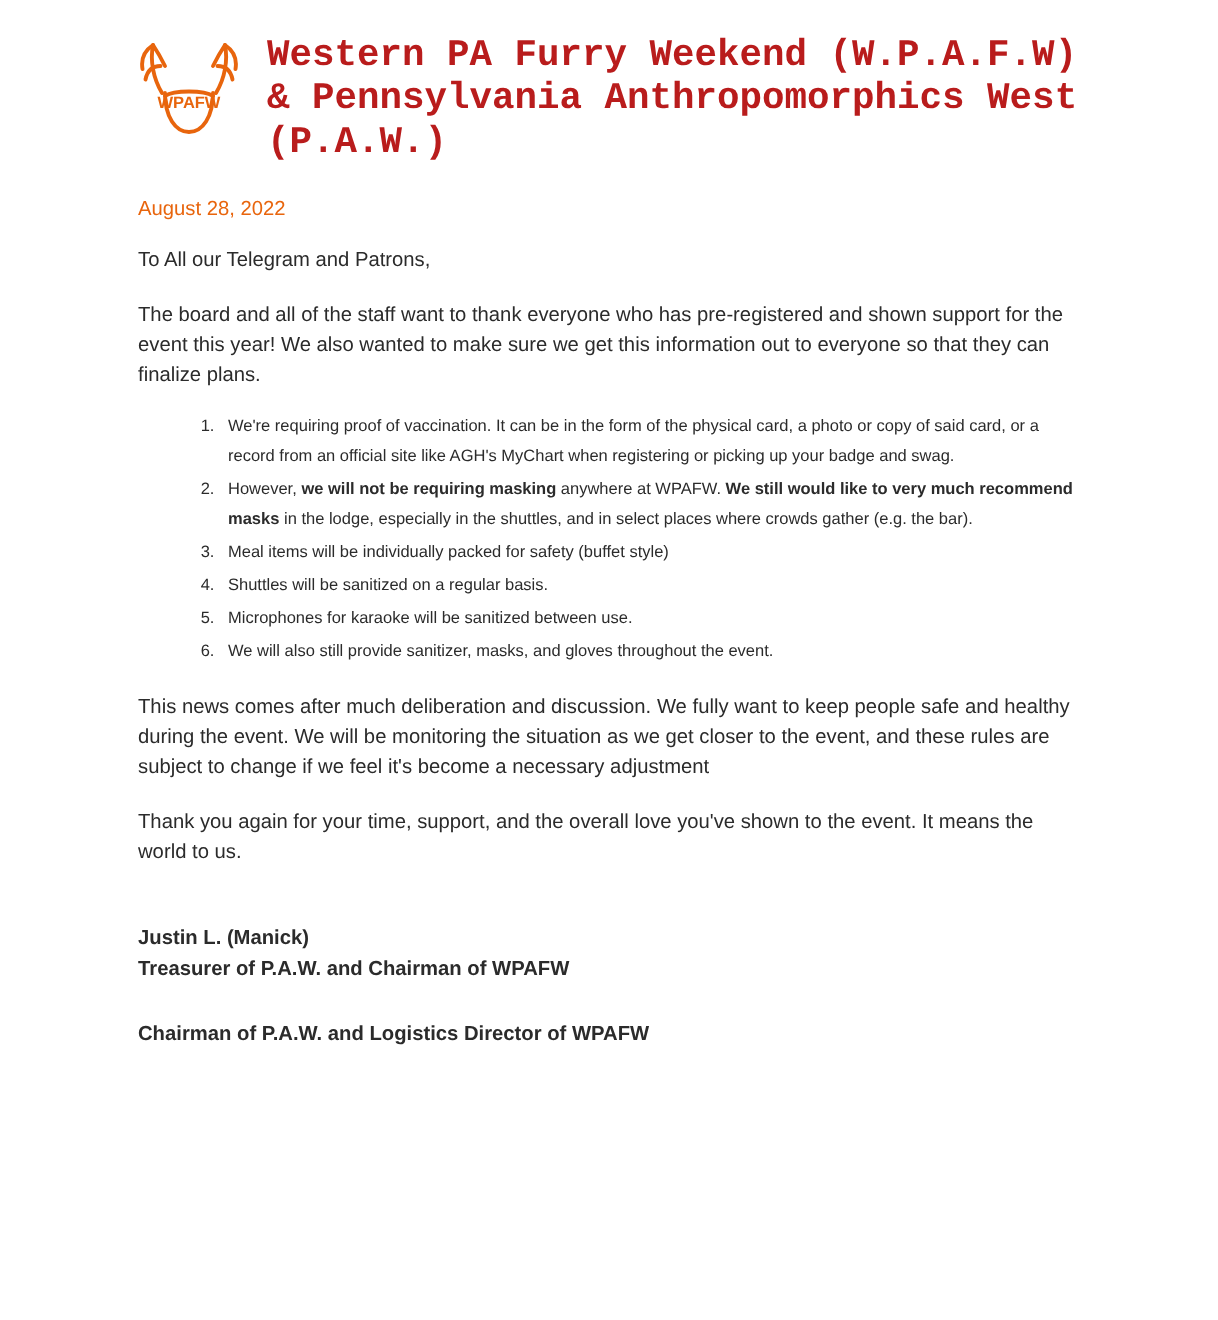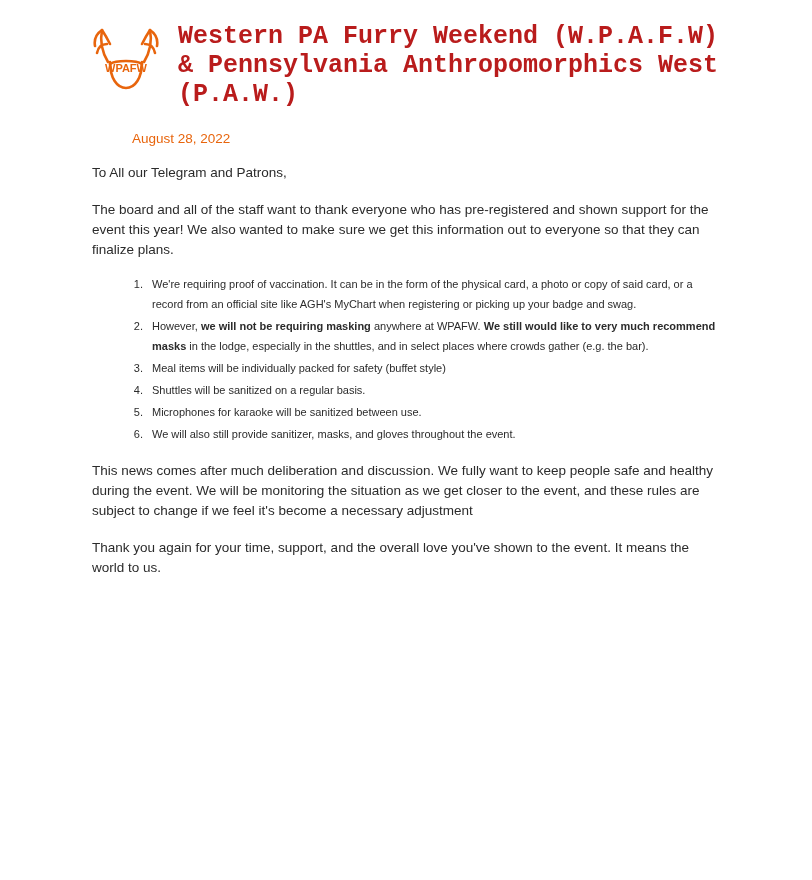--- a/index.html
+++ b/index.html
@@ -59,7 +59,6 @@
     font-size: 13.5px;
     margin-top: 22px;
     margin-bottom: 0;
-    margin-left: 40px;
   }
   p.para {
     font-size: 13.5px;

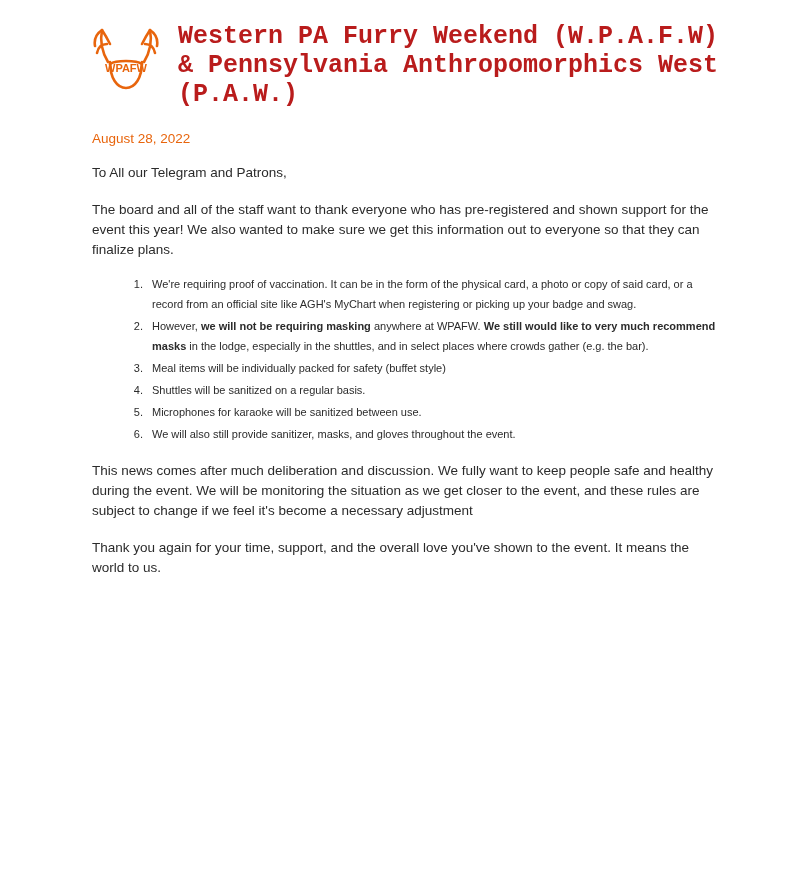--- a/index.html
+++ b/index.html
@@ -160,6 +160,10 @@
 
     <div class="signatures">
       <div class="sig-block">
+        <div class="sig-line">Justin L. (Manick)</div>
+        <div class="sig-line">Treasurer of  P.A.W. and Chairman of WPAFW</div>
+      </div>
+      <div class="sig-block">
       </div>
 
     </div>

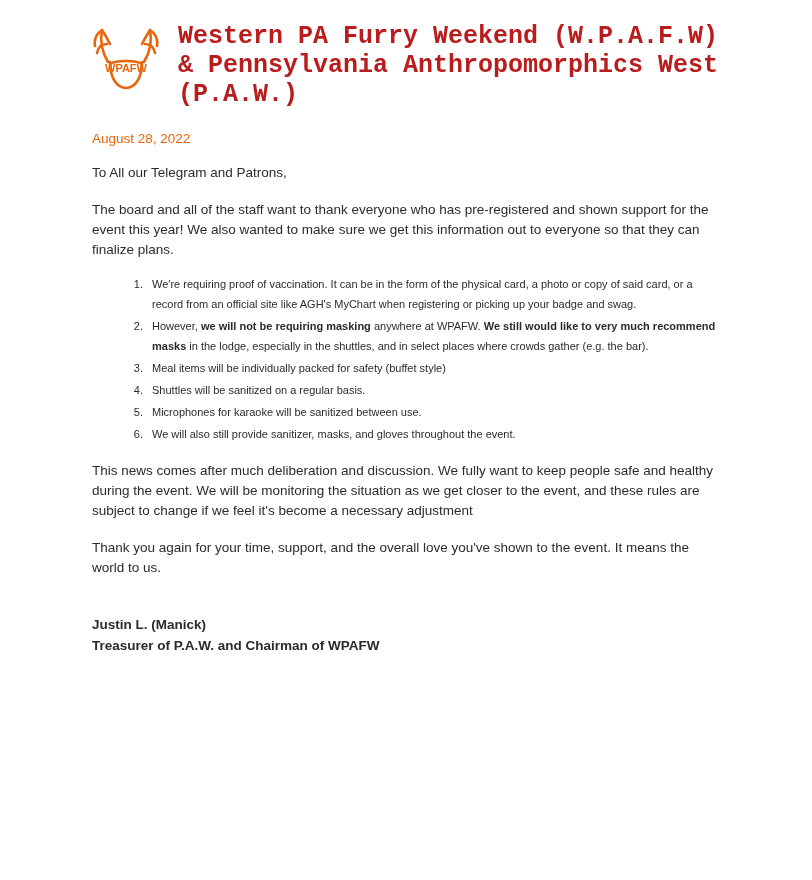--- a/index.html
+++ b/index.html
@@ -164,6 +164,7 @@
         <div class="sig-line">Treasurer of  P.A.W. and Chairman of WPAFW</div>
       </div>
       <div class="sig-block">
+        <div class="sig-line">Chairman of P.A.W. and Logistics Director of WPAFW</div>
       </div>
 
     </div>

